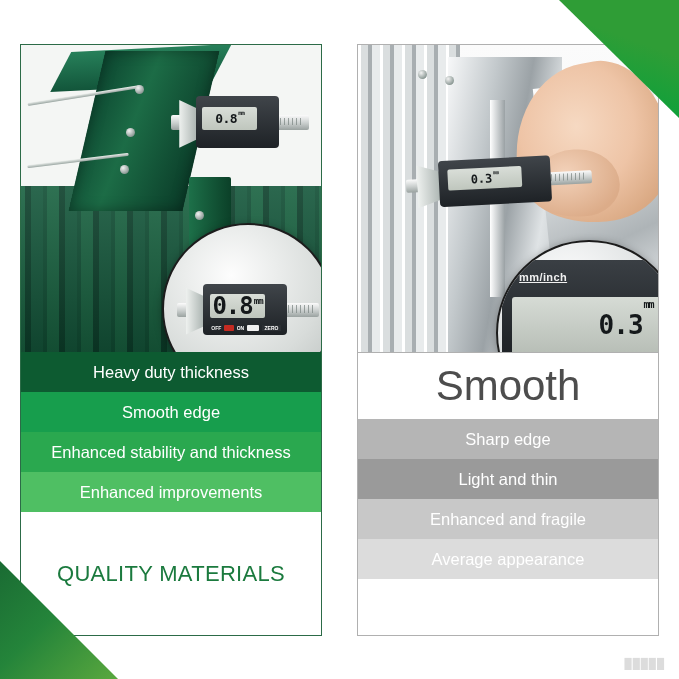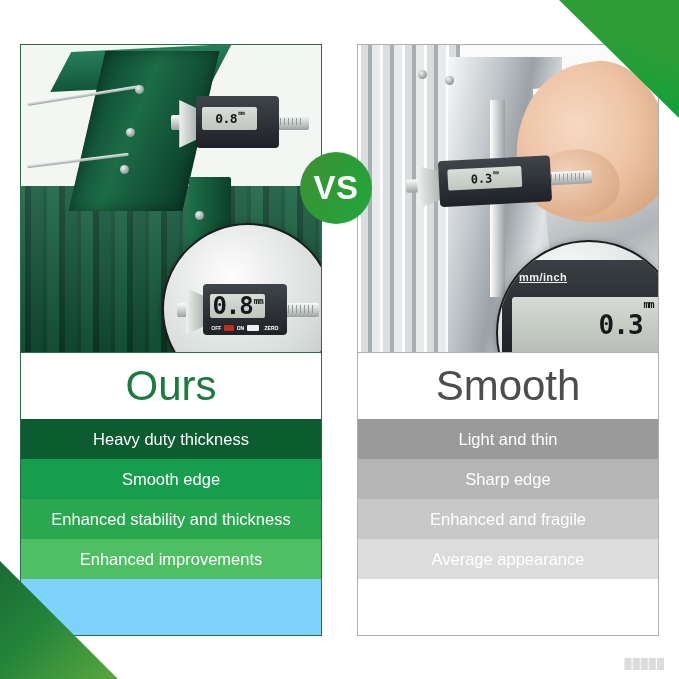--- a/index.html
+++ b/index.html
@@ -434,9 +434,6 @@
     </div>
   </div>
 
-  <div id="vs-badge">
-    <span>VS</span>
-  </div>
 
   <div id="watermark">█████</div>
 

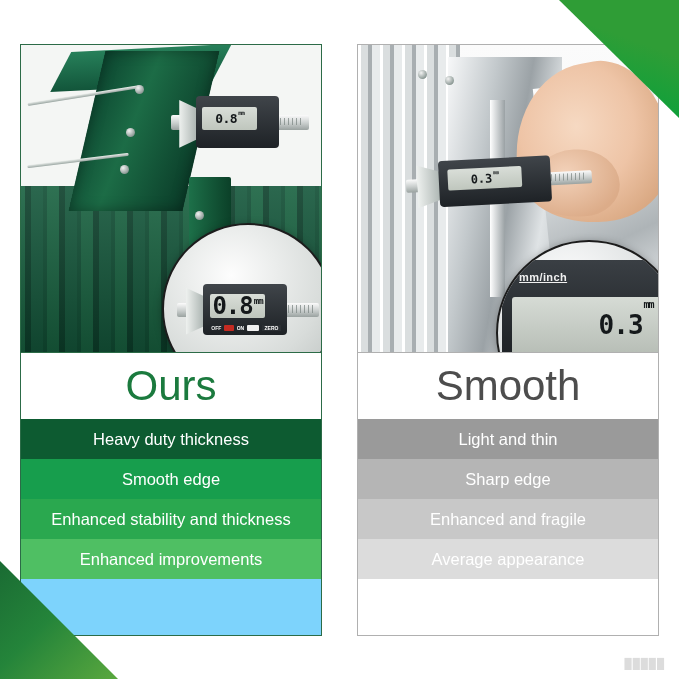--- a/index.html
+++ b/index.html
@@ -355,9 +355,6 @@
       </div>
     </div>
 
-    <div class="title-band">
-      <span class="title-ours">Ours</span>
-    </div>
 
     <div class="rows">
       <div class="feature-row" style="background:#0d5b31;">

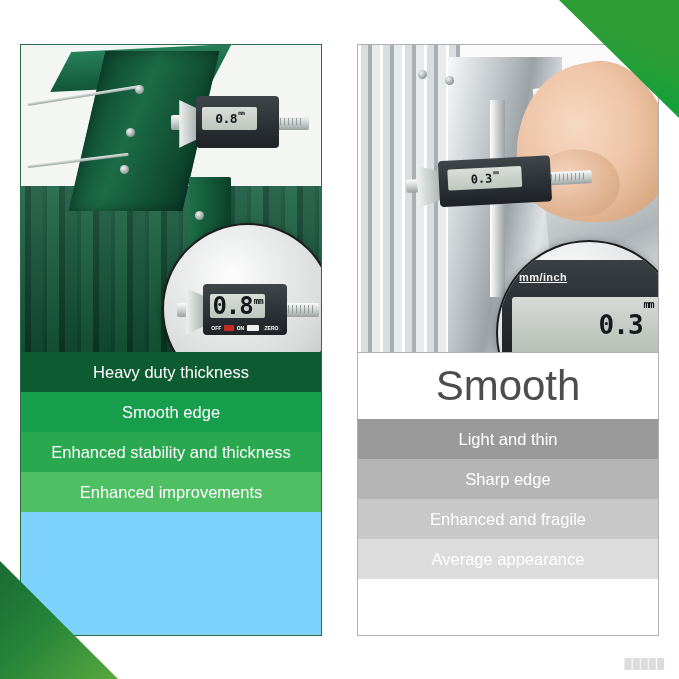--- a/index.html
+++ b/index.html
@@ -412,12 +412,12 @@
     </div>
 
     <div class="rows">
+      <div class="feature-row" style="background:#b5b5b5;">
+        <span>Sharp edge</span>
+      </div>
       <div class="feature-row" style="background:#9a9a9a;">
         <span>Light and thin</span>
       </div>
-      <div class="feature-row" style="background:#b5b5b5;">
-        <span>Sharp edge</span>
-      </div>
       <div class="feature-row" style="background:#c8c8c8;">
         <span>Enhanced and fragile</span>
       </div>

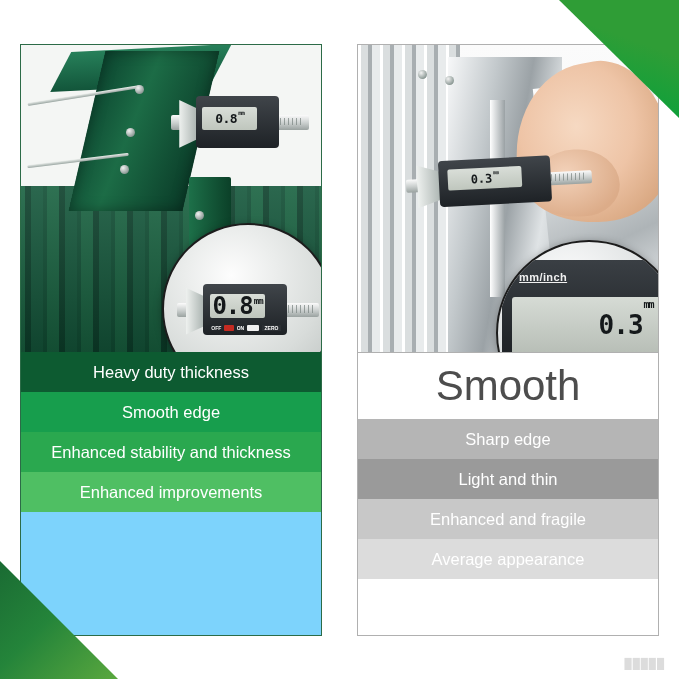--- a/index.html
+++ b/index.html
@@ -371,6 +371,9 @@
       </div>
     </div>
 
+    <div class="footer">
+      <span>QUALITY MATERIALS</span>
+    </div>
   </div>
 
   <div class="panel others">

